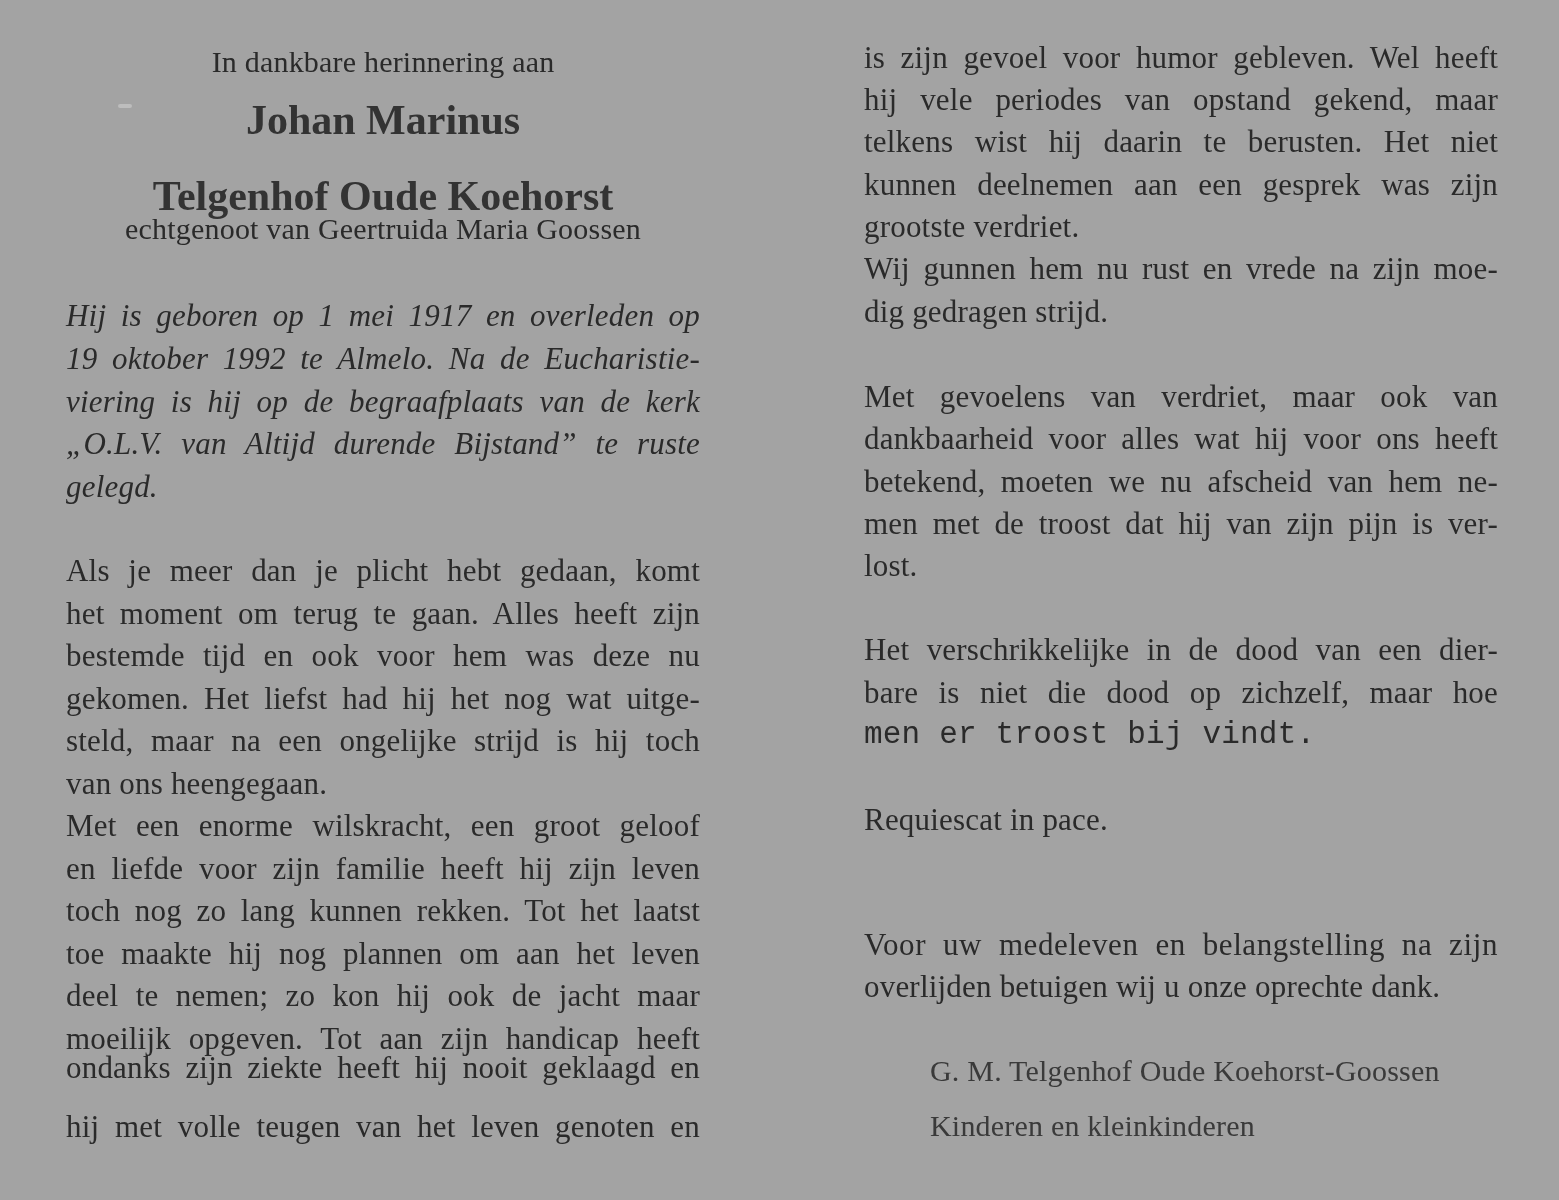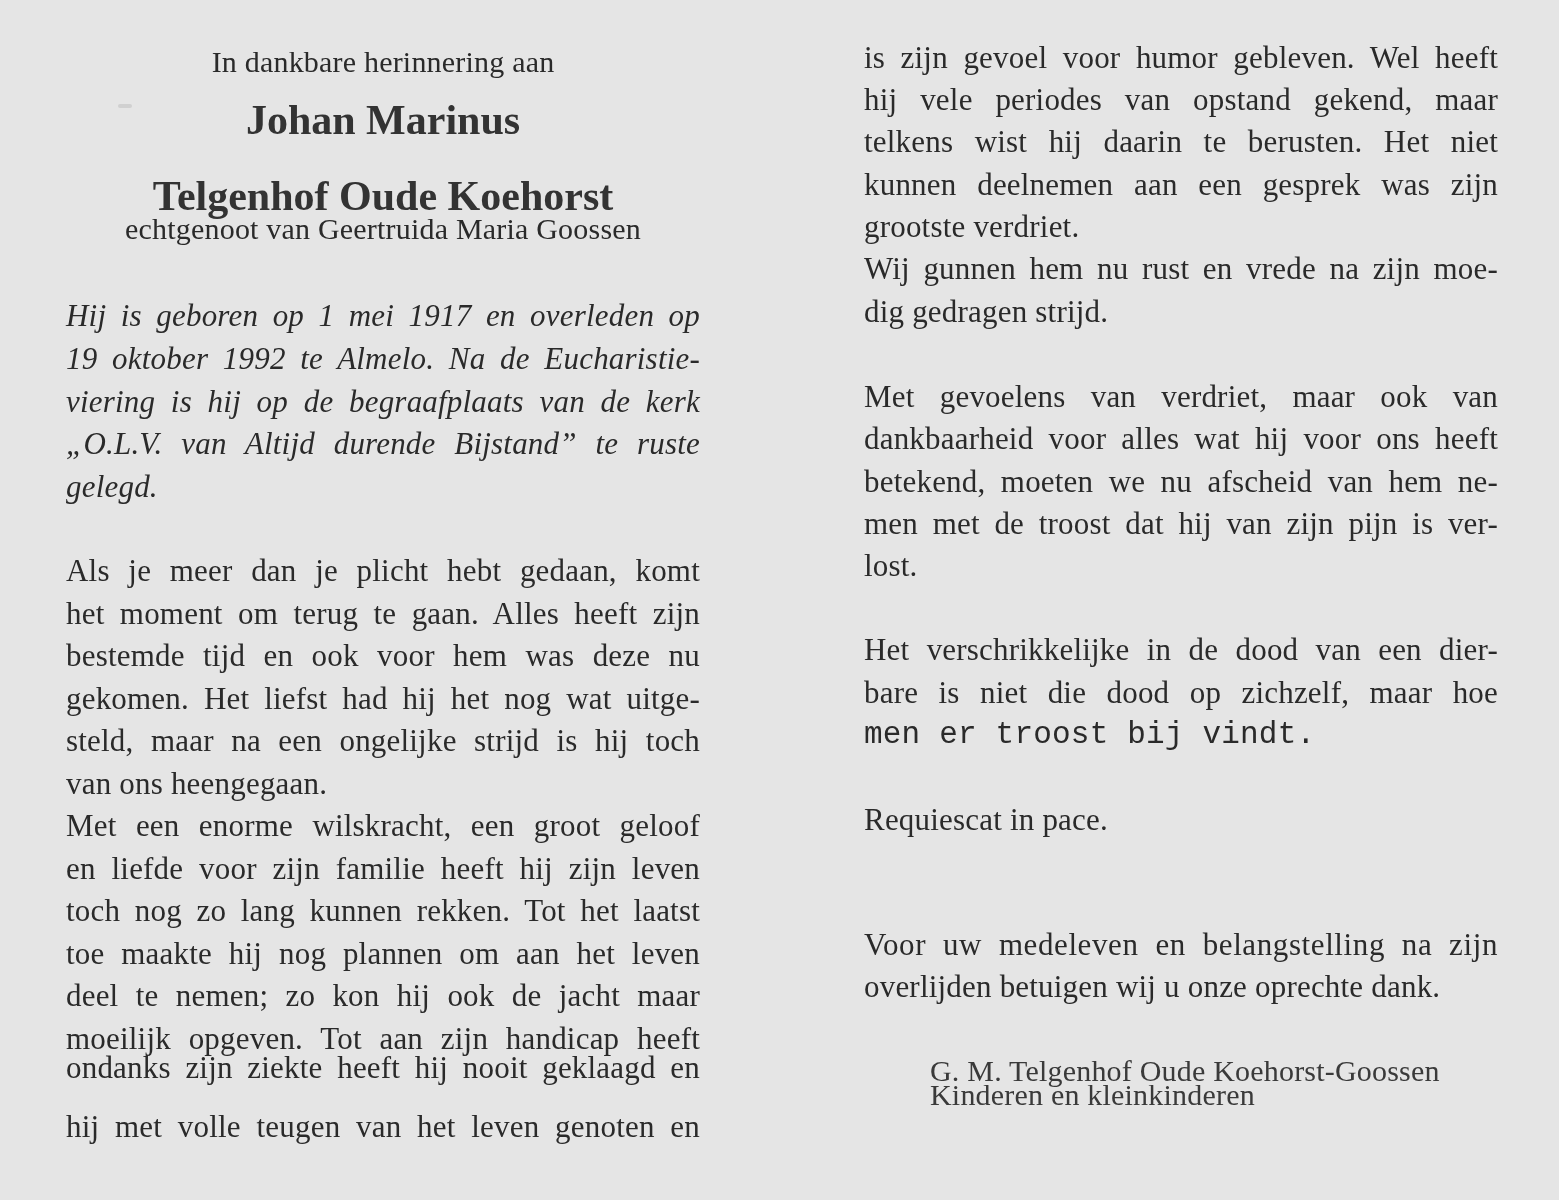--- a/index.html
+++ b/index.html
@@ -19,7 +19,7 @@
       position: absolute;
       left: 0; top: 0;
       width: 1559px; height: 1200px;
-      background: #e5e5e5;
+      background: #a3a3a3;
     }
     .speck {
       position: absolute;

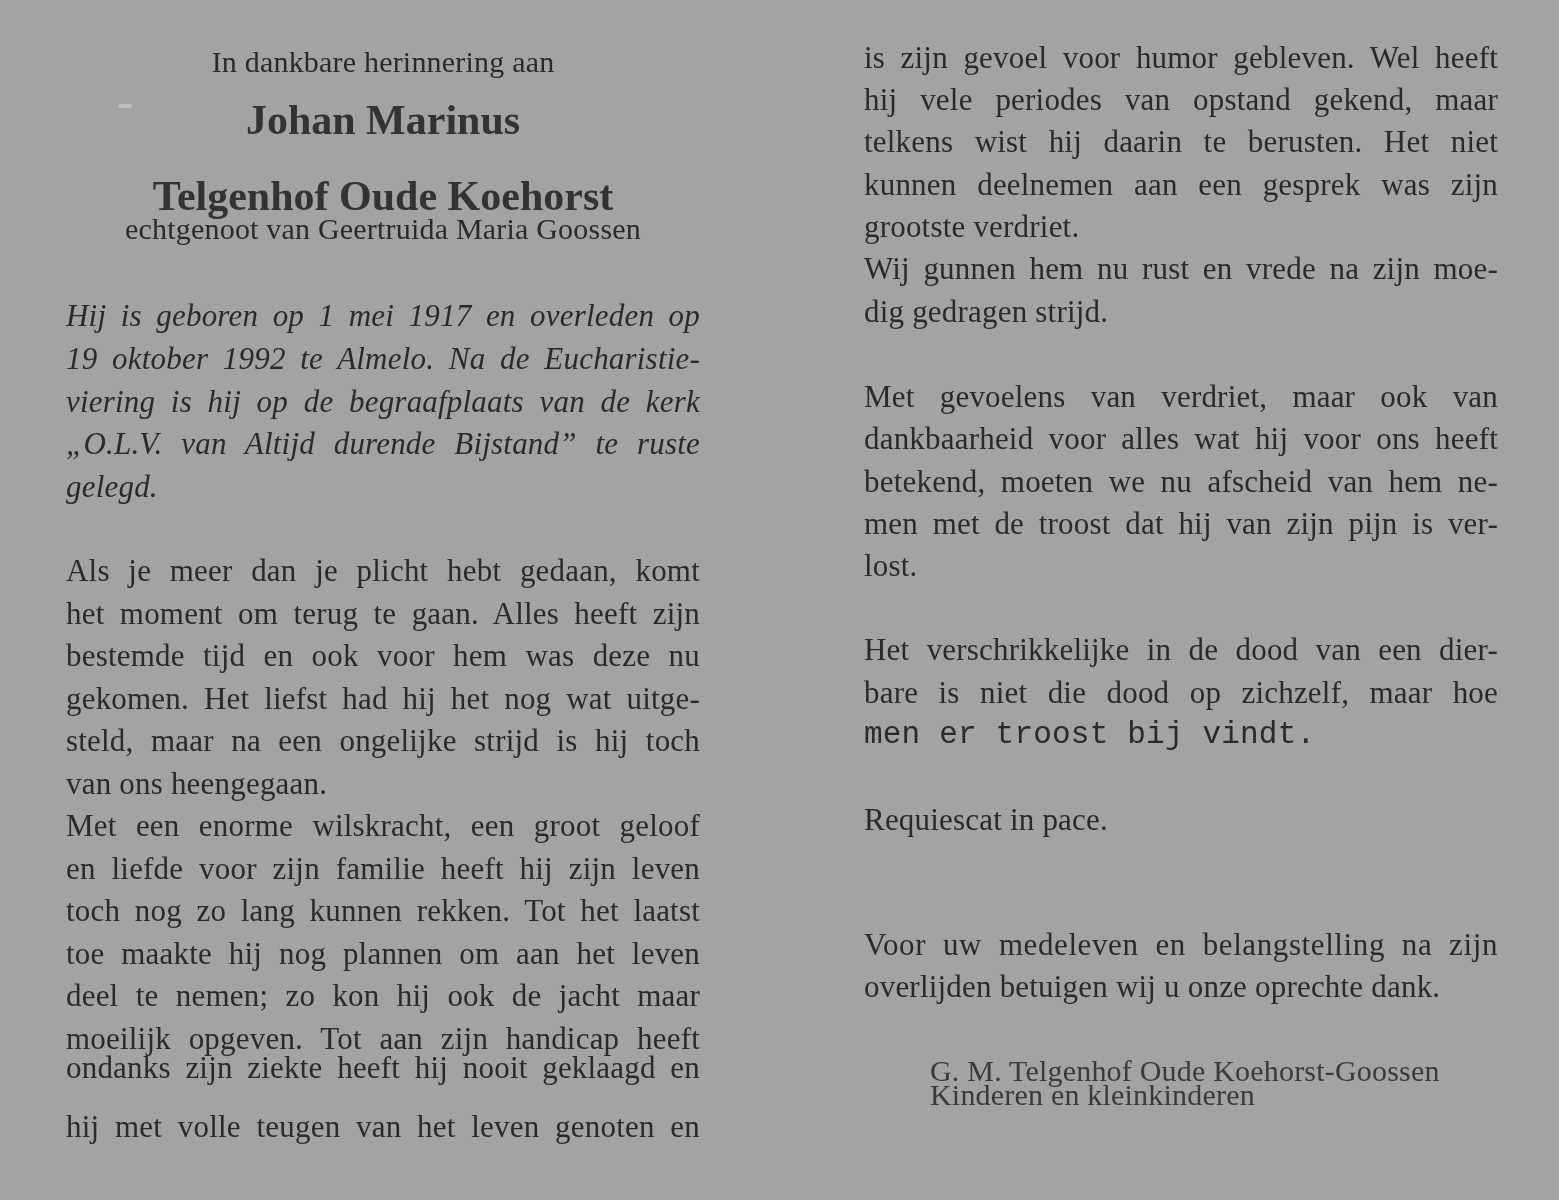--- a/index.html
+++ b/index.html
@@ -156,7 +156,7 @@
 
     <div>
       <div class="line sig" style="top:1053px; left:66px;">G. M. Telgenhof Oude Koehorst-Goossen</div>
-      <div class="line sig" style="top:1077px; left:66px;text-align:right;">Kinderen en kleinkinderen</div>
+      <div class="line sig" style="top:1108px; left:66px;text-align:right;">Kinderen en kleinkinderen</div>
     </div>
   </div>
 </div>

